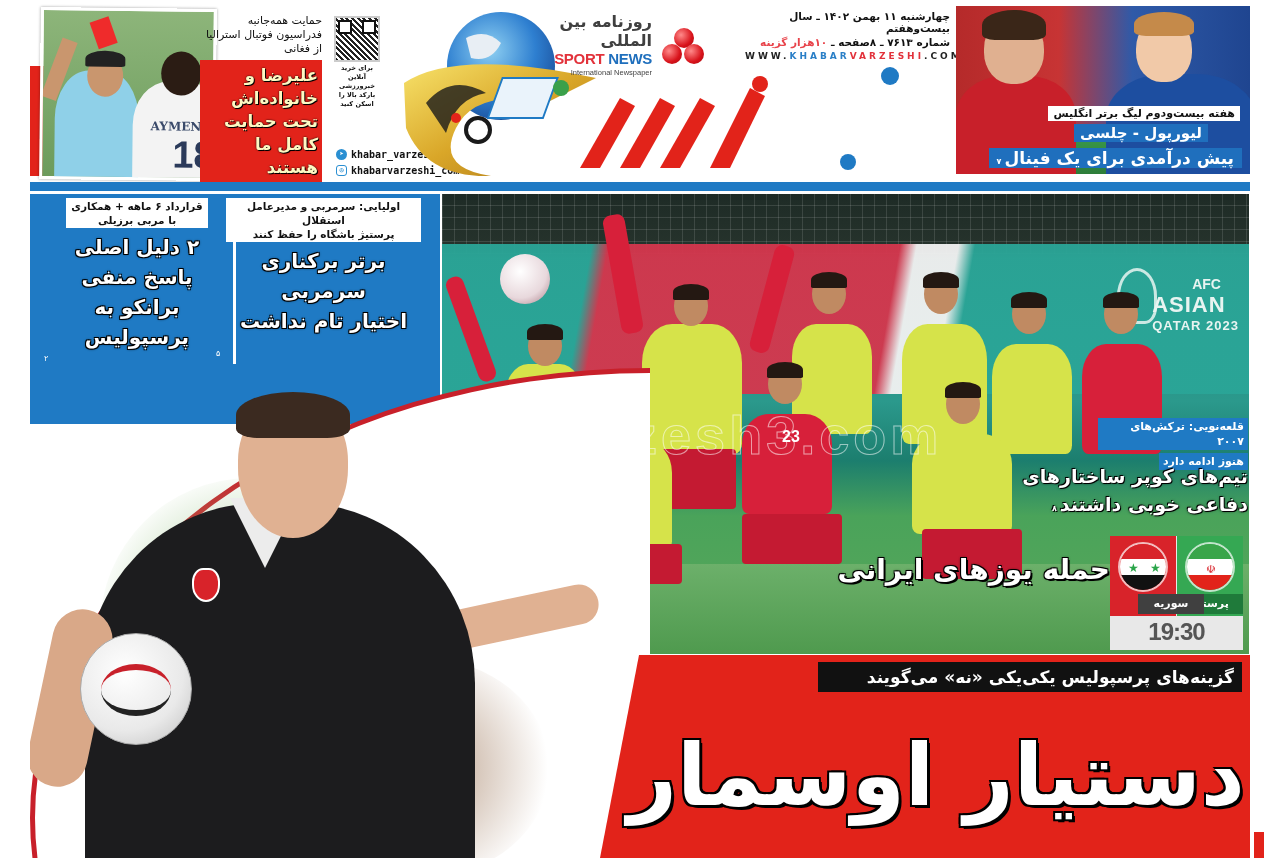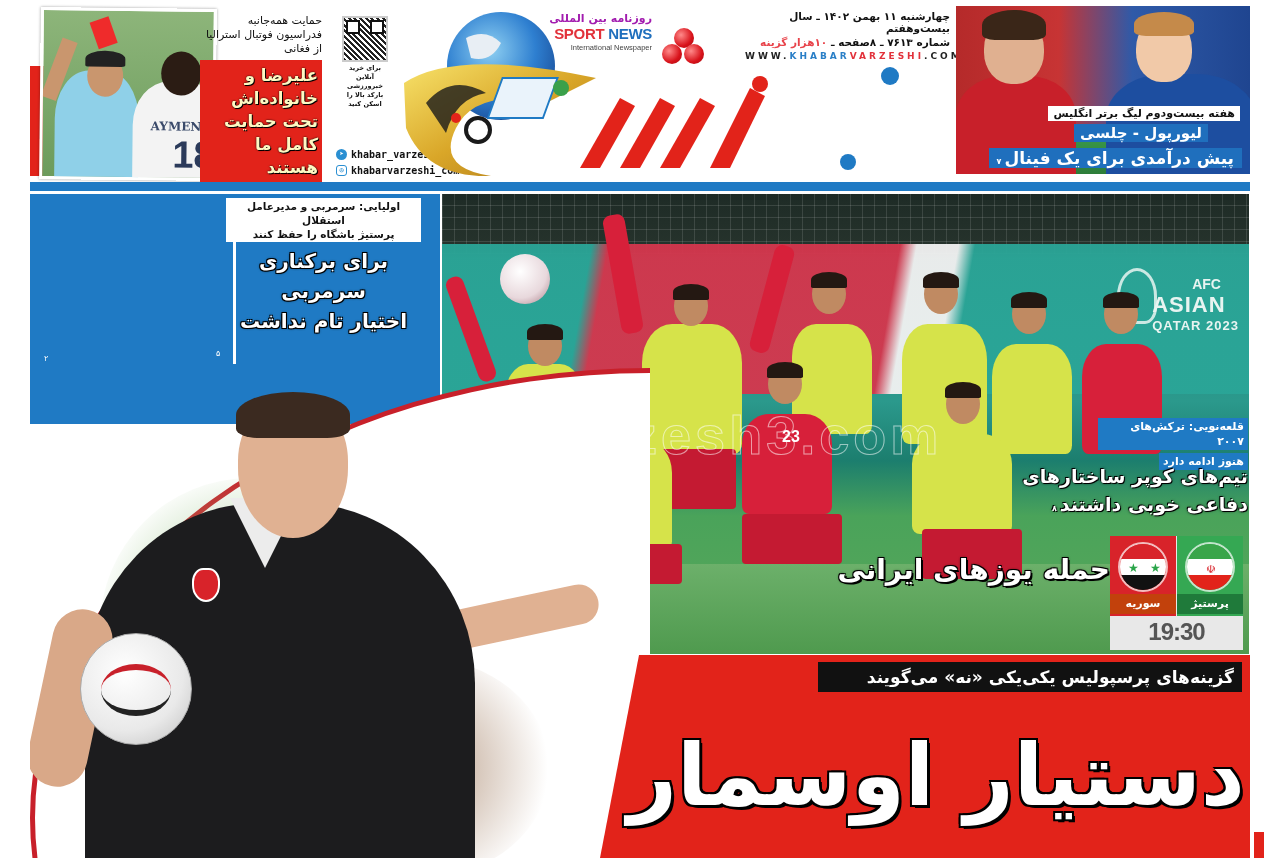--- a/index.html
+++ b/index.html
@@ -36,7 +36,7 @@
   #cherries span { position:absolute; width:20px; height:20px; border-radius:50%; background: radial-gradient(circle at 35% 35%, #ff8a8a, #d8121a 60%, #a00c12); }
 
   #sport-news { left: 548px; top: 12px; width: 104px; text-align: right; }
-  #sport-news .fa { font-size: 11px; font-weight: bold; color: #a21caf; }
+  #sport-news .fa { font-size: 16px; font-weight: bold; color: #404040; }
   #sport-news .en { font-size: 15px; font-weight: bold; font-family: "Liberation Sans", sans-serif; line-height: 18px; letter-spacing:-0.3px; }
   #sport-news .en .r { color: #e2323b; } #sport-news .en .b { color: #1f6fbd; }
   #sport-news .sub { font-size: 7.5px; color: #444; font-family: "Liberation Sans", sans-serif; }

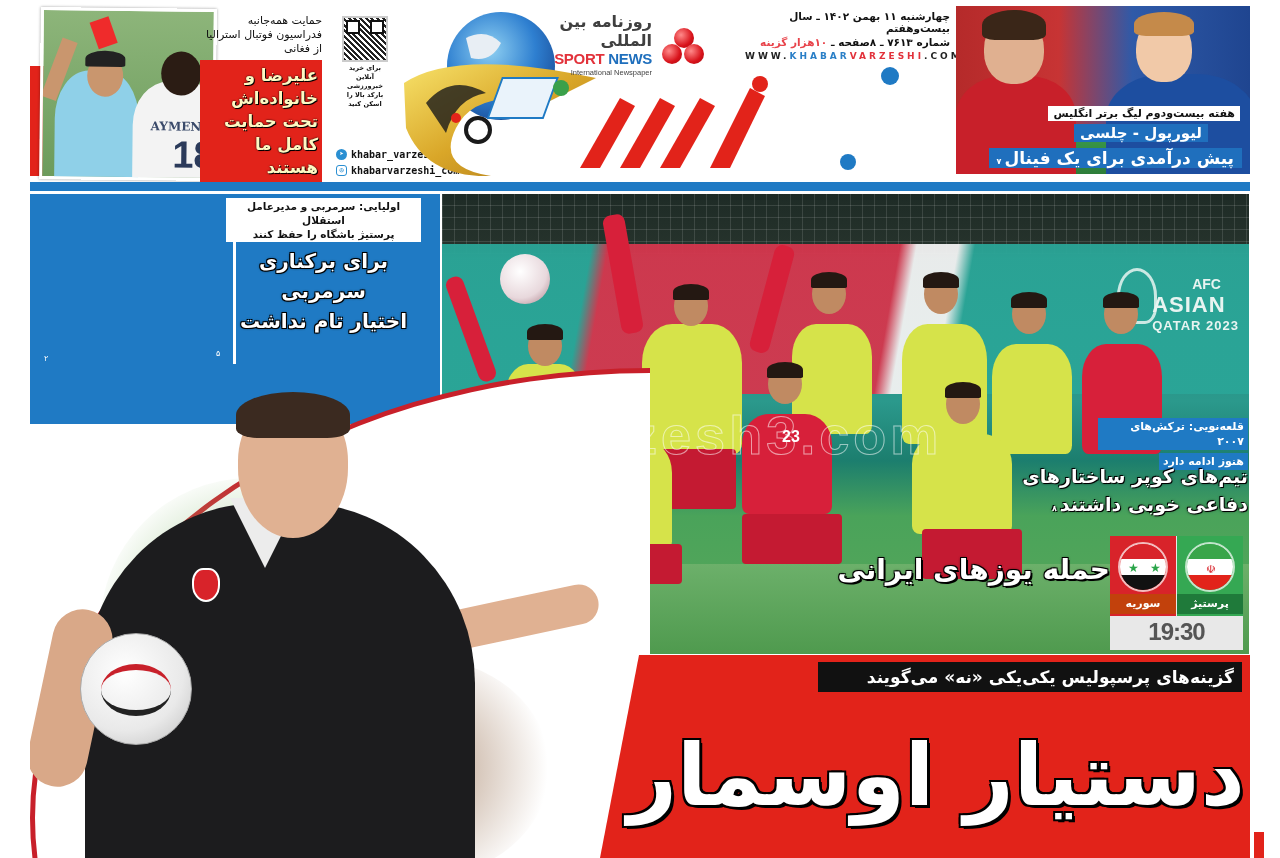--- a/index.html
+++ b/index.html
@@ -44,7 +44,7 @@
   #logo-globe { left: 396px; top: 8px; width: 230px; height: 170px; }
   #logo-title { left: 560px; top: 58px; width: 392px; height: 120px; }
 
-  #qr-box { left: 340px; top: 16px; width: 50px; height: 90px; text-align:center; }
+  #qr-box { left: 332px; top: 16px; width: 50px; height: 90px; text-align:center; }
   #qr-code { width: 46px; height: 46px; margin: 0 auto; border: 2px solid #ccc; background:
     repeating-linear-gradient(45deg, #222 0 2px, #fff 2px 4px), #fff; position: relative; }
   #qr-code::before { content:""; position:absolute; left:2px; top:2px; width:10px; height:10px; border:2px solid #111; background:#fff; }

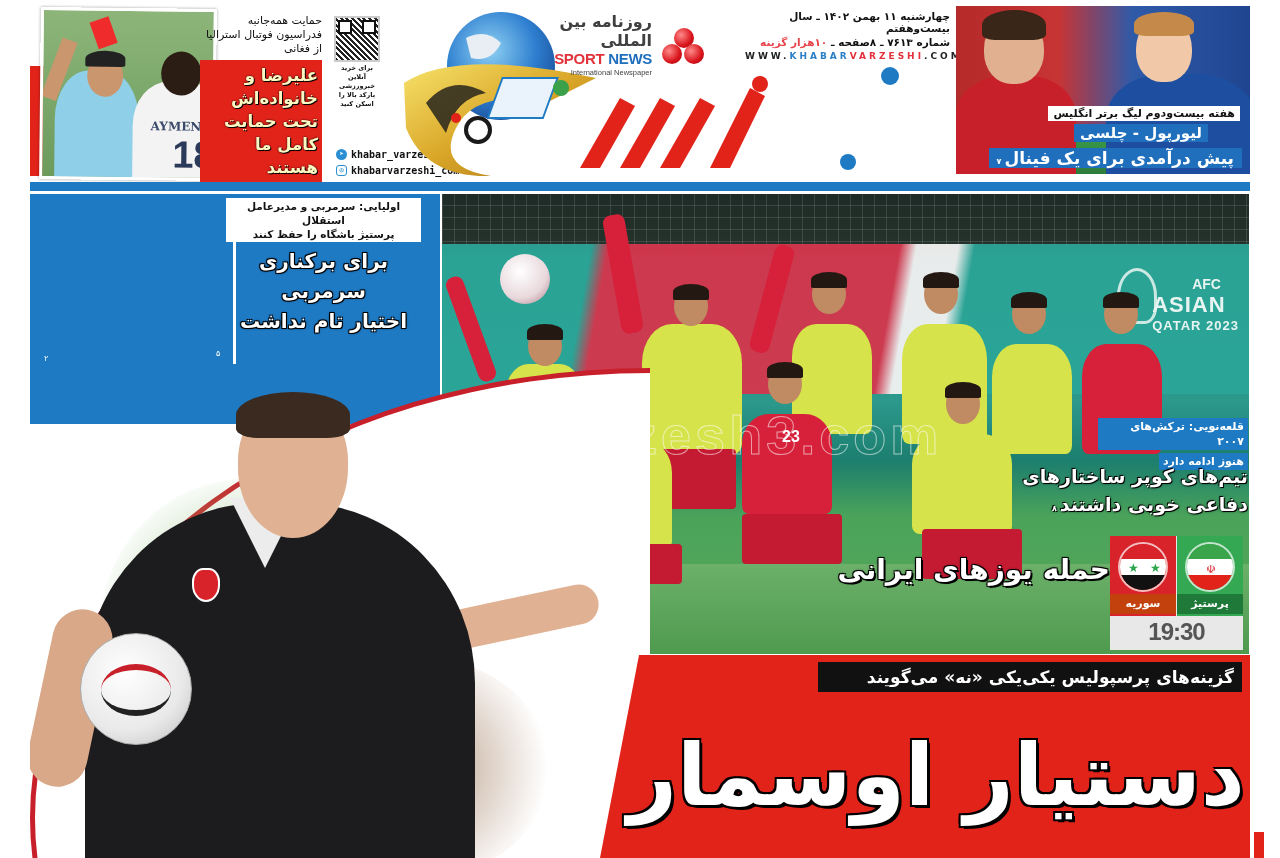--- a/index.html
+++ b/index.html
@@ -281,6 +281,18 @@
     </div>
   </div>
   <span class="story-pg" style="left:186px; top:155px;">۵</span>
+  <div id="story-2" class="story-col rtl">
+    <div class="kicker-box">
+      <div>قرارداد ۶ ماهه + همکاری</div>
+      <div>با مربی برزیلی</div>
+    </div>
+    <div class="story-headline">
+      <div>۲ دلیل اصلی</div>
+      <div>پاسخ منفی</div>
+      <div>برانکو به</div>
+      <div>پرسپولیس</div>
+    </div>
+  </div>
   <span class="story-pg" style="left:14px; top:160px;">۲</span>
 </div>
 

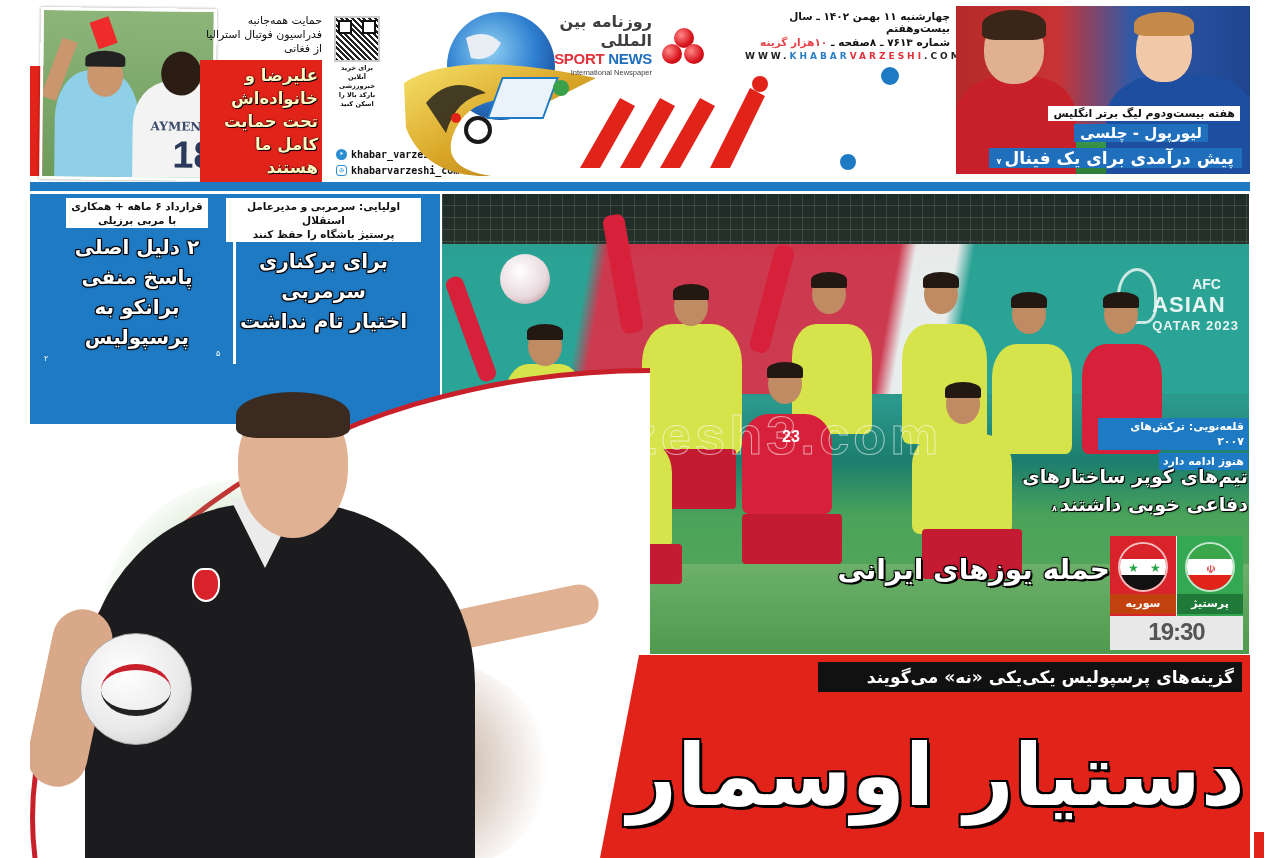--- a/index.html
+++ b/index.html
@@ -275,7 +275,7 @@
       <div>پرستیژ باشگاه را حفظ کنند</div>
     </div>
     <div class="story-headline">
-      <div>برای برکناری</div>
+      <div>برتر برکناری</div>
       <div>سرمربی</div>
       <div>اختیار تام نداشت</div>
     </div>

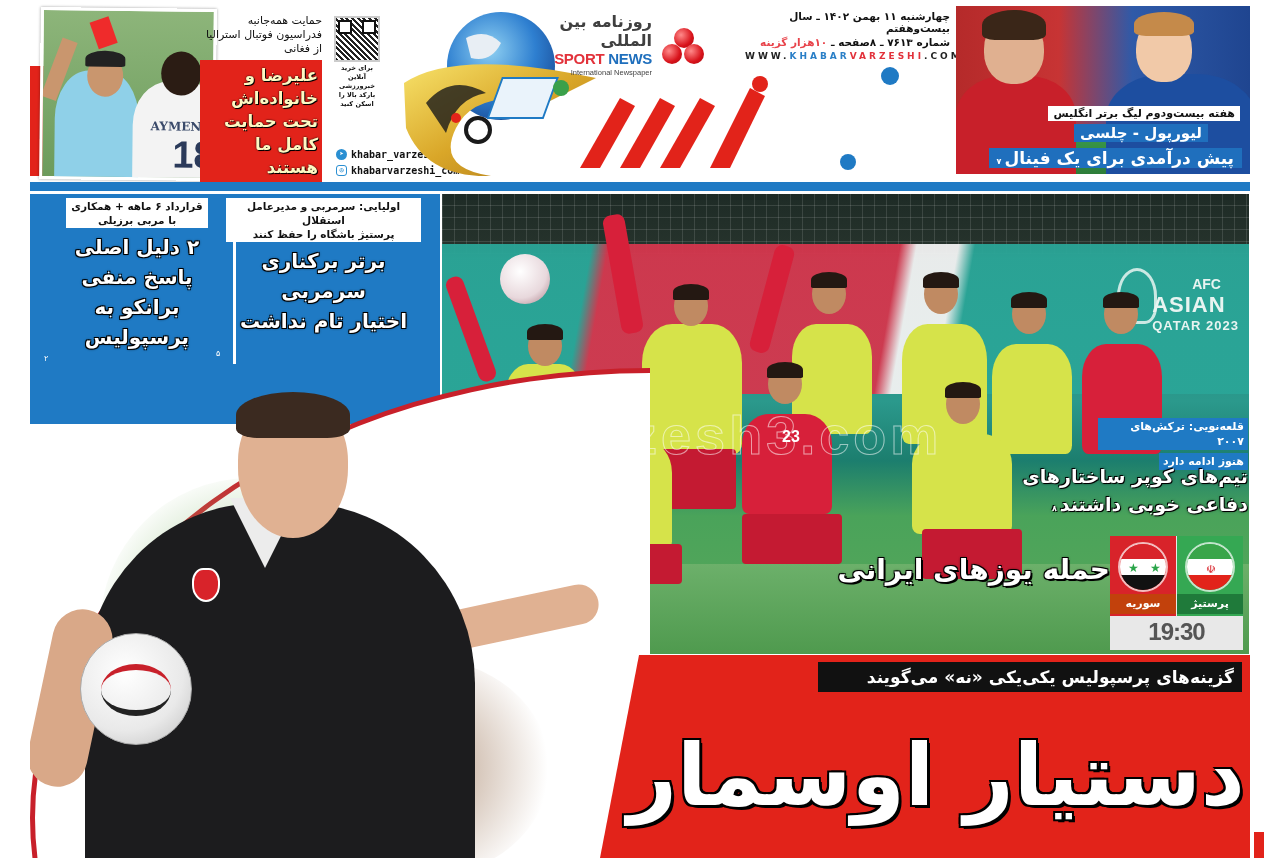--- a/index.html
+++ b/index.html
@@ -121,7 +121,7 @@
   .flag .s1, .flag .s2, .flag .s3 { position:absolute; left:0; width:100%; height:33.4%; }
   .flag .s1 { top:0; } .flag .s2 { top:33.3%; } .flag .s3 { top:66.6%; }
   .team-name { position:absolute; left:0; top:58px; width:100%; height:20px; color:#fff; font-size:11px; font-weight:bold; text-align:center; line-height:20px; }
-  .team-cell.iran .team-name { background:#1f7a3a; } .team-cell.syria .team-name { background:#c2410c; }
+  .team-cell.iran .team-name { background:#1f7a3a; } .team-cell.syria .team-name { background:#404040;margin-left:28px; }
   .match-time { position:absolute; left:0; top:82px; width:100%; text-align:center; font-family:"Liberation Sans", sans-serif; font-size:24px; font-weight:bold; color:#555; letter-spacing:-1px; }
   #match-headline { left: 780px; top: 548px; width: 330px; text-align:right; color:#fff; font-size:28px; font-weight:bold; line-height:44px;
     text-shadow: 0 0 3px #000, 2px 2px 0 #000, -1px -1px 0 #000, 1px -1px 0 #000, -1px 1px 0 #000; }

